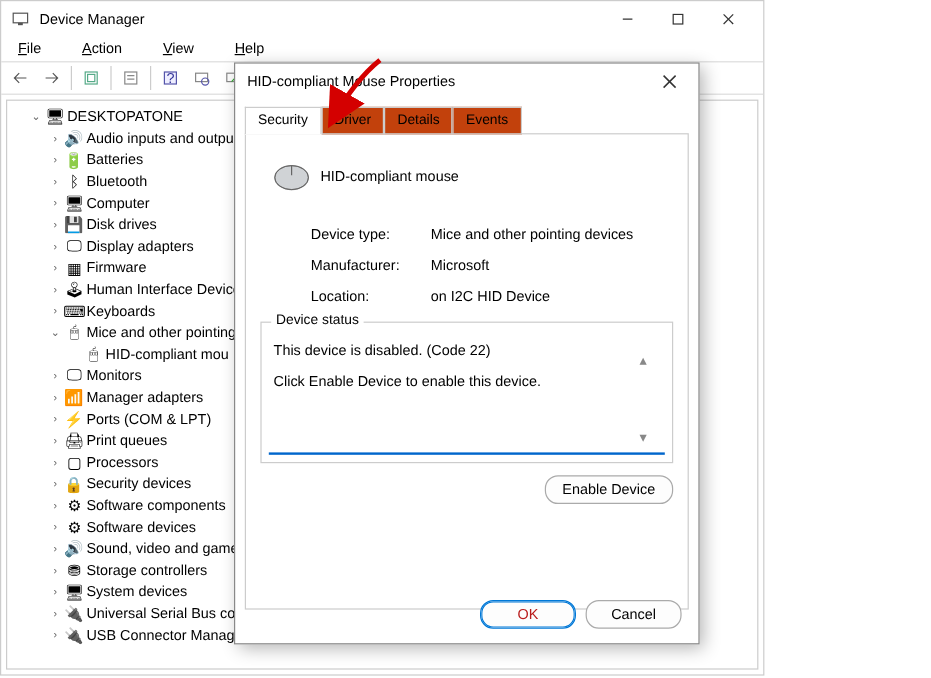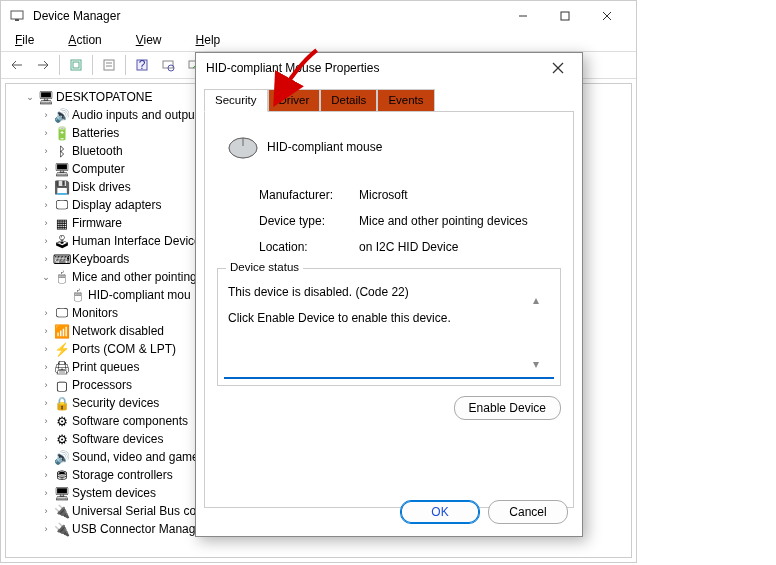--- a/index.html
+++ b/index.html
@@ -310,12 +310,12 @@
     </div>
 
     <div class="info-row">
+      <span class="info-label">Device type:</span>
+      <span>Mice and other pointing devices</span>
+    </div>
+    <div class="info-row">
       <span class="info-label">Manufacturer:</span>
       <span>Microsoft</span>
-    </div>
-    <div class="info-row">
-      <span class="info-label">Device type:</span>
-      <span>Mice and other pointing devices</span>
     </div>
     <div class="info-row">
       <span class="info-label">Location:</span>

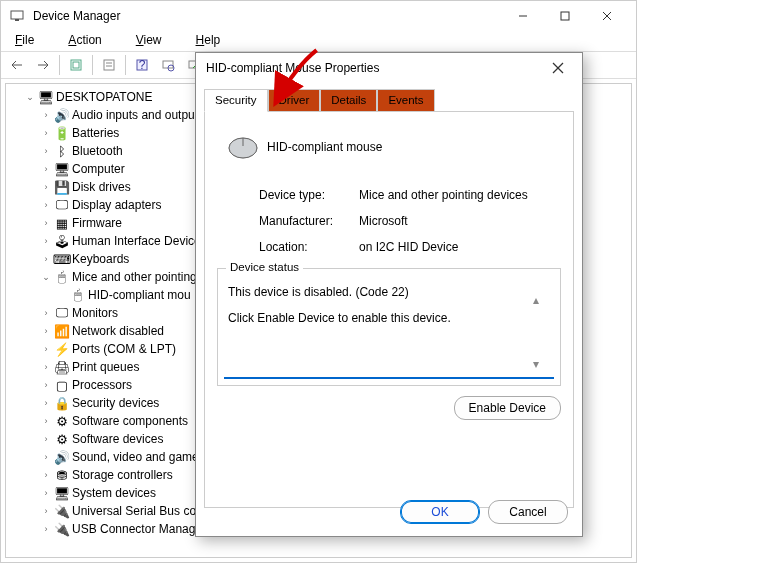--- a/index.html
+++ b/index.html
@@ -217,7 +217,7 @@
           <div class="tree-node indent-2">
             <span class="expander">›</span>
             <span class="node-icon">📶</span>
-            <span>Network disabled</span>
+            <span>Manager adapters</span>
           </div>
           <div class="tree-node indent-2">
             <span class="expander">›</span>

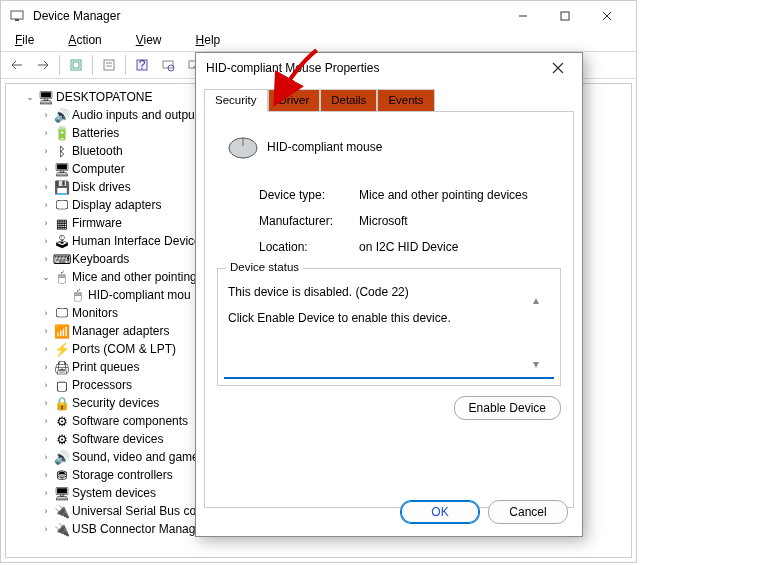--- a/index.html
+++ b/index.html
@@ -52,7 +52,7 @@
     
     .enable-row { display: flex; justify-content: flex-end; margin-top: 10px; }
     .btn { padding: 4px 14px; border: 1px solid #aaa; background: #fdfdfd; border-radius: 11px; min-width: 80px; font-size: 12px; cursor: default; }
-    .btn.primary { border-color: #0078d7; color: #1d4ed8; box-shadow: inset 0 0 0 1px #0078d7; }
+    .btn.primary { border-color: #0078d7; color: #b91c1c; box-shadow: inset 0 0 0 1px #0078d7; }
     
     .dlg-buttons { position: absolute; bottom: 12px; right: 14px; display: flex; gap: 8px; }
     

